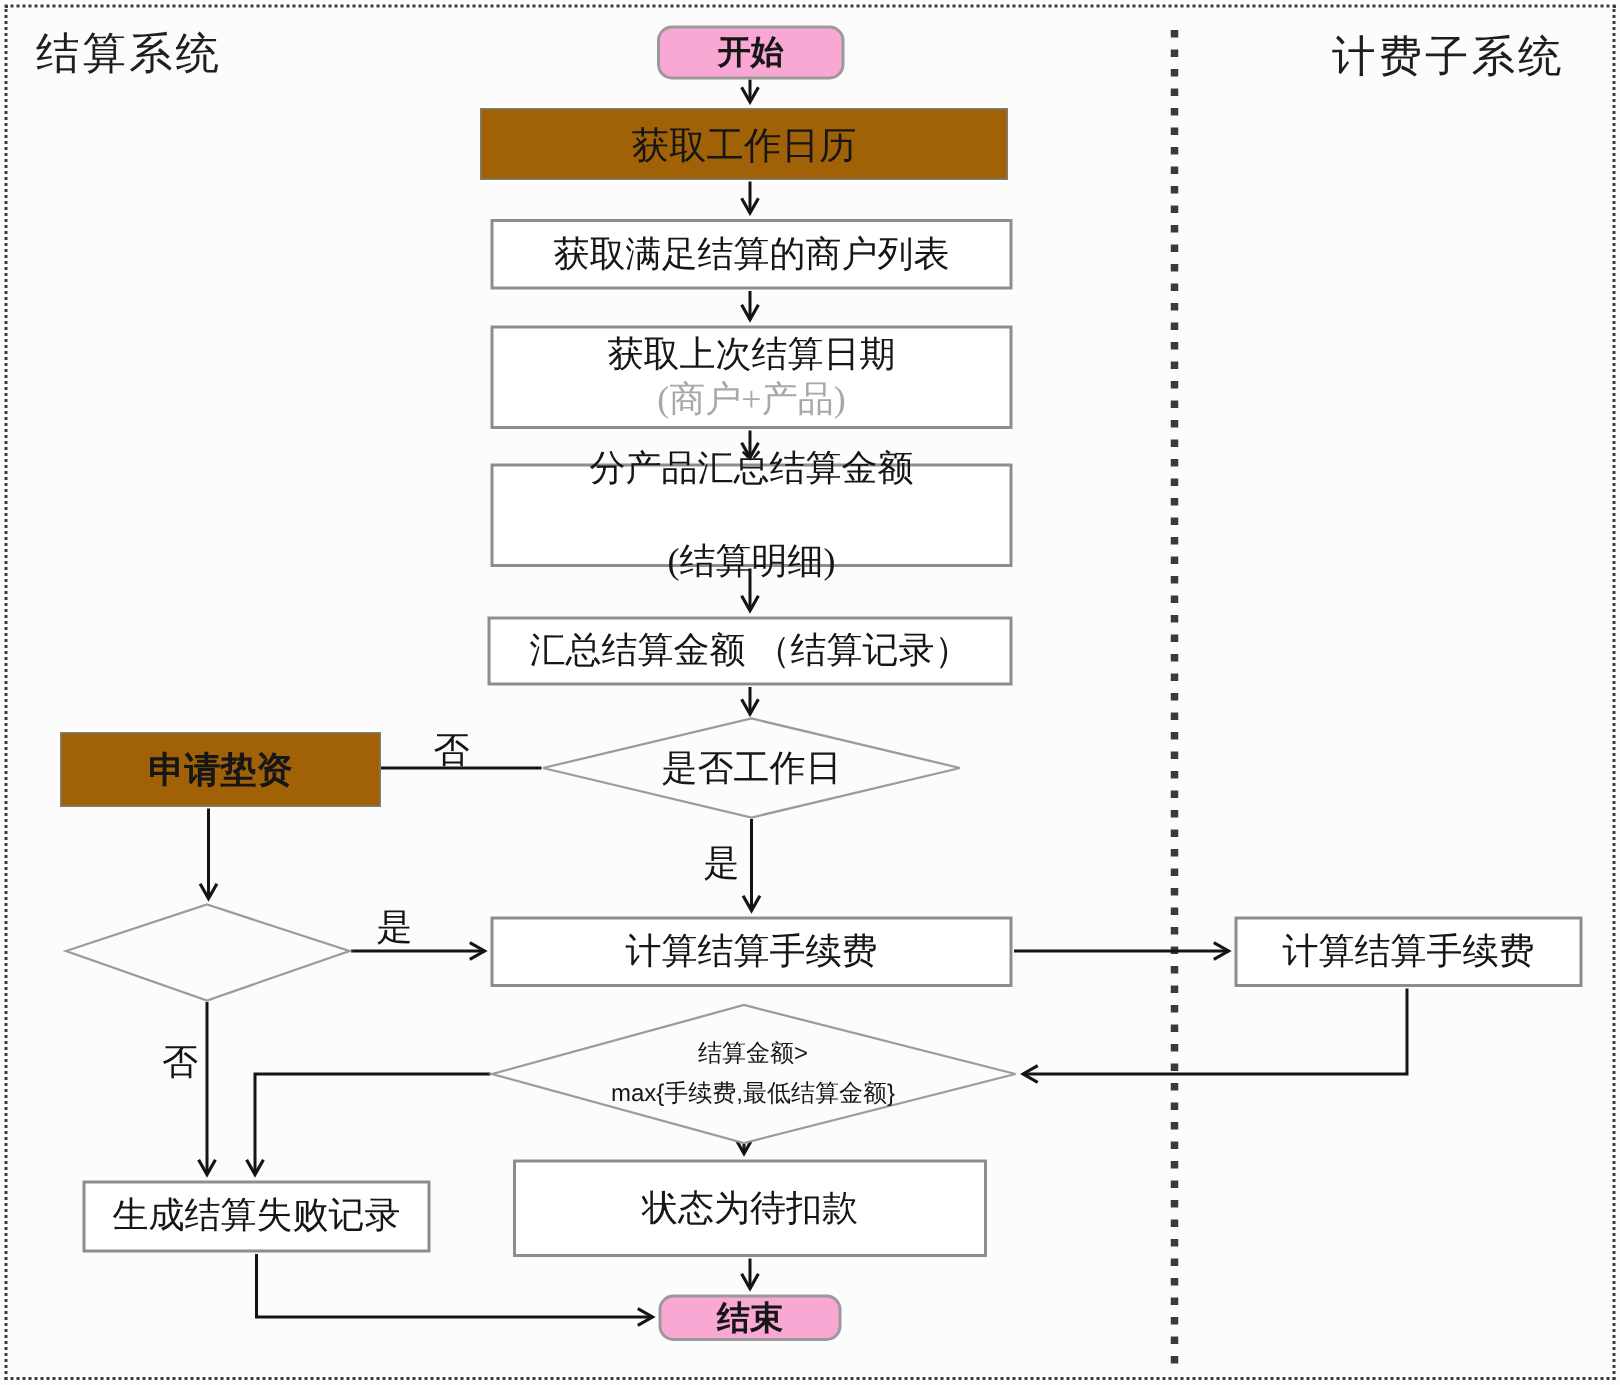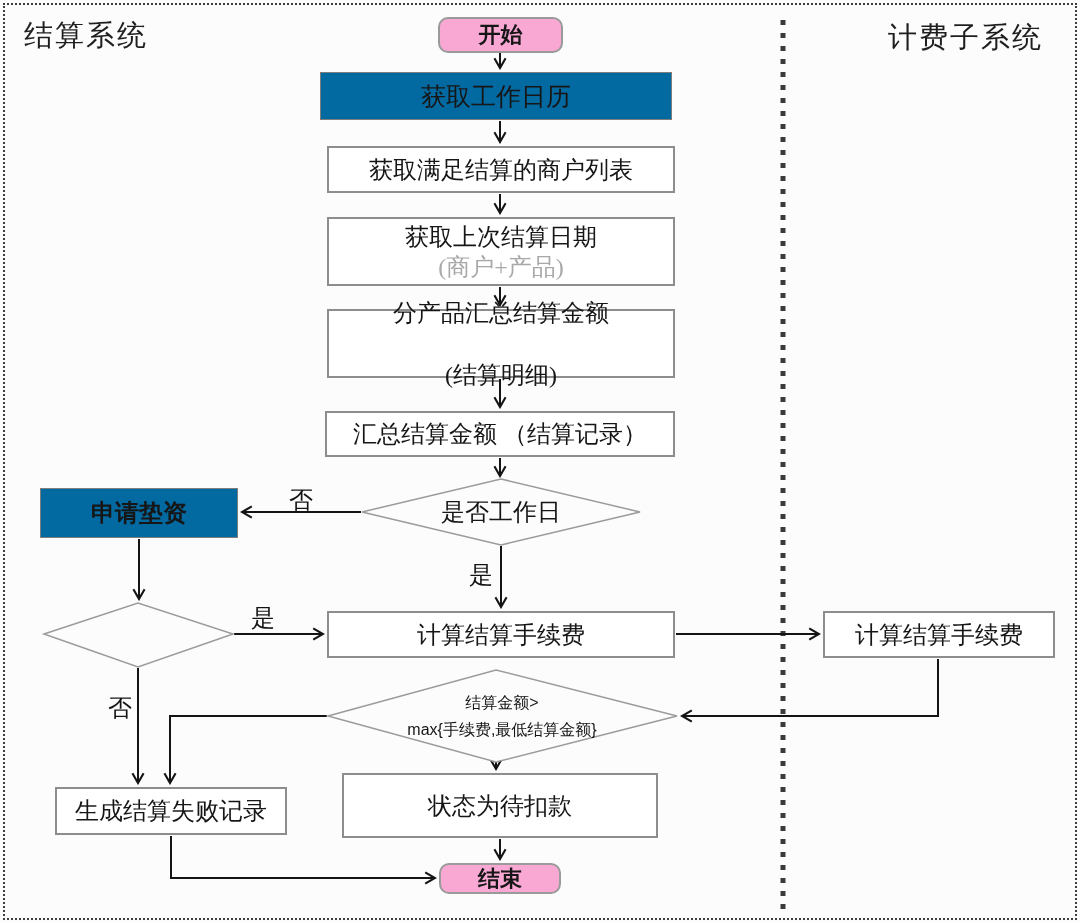--- a/index.html
+++ b/index.html
@@ -18,7 +18,7 @@
     box-sizing:border-box;color:#161616;
   }
   .process{background:#ffffff;border:2px solid #8d8d8d;font-size:24px;line-height:30px;}
-  .filled{background:#0369a1;border:1px solid #7d7d7d;font-size:25px;}
+  .filled{background:#a16207;border:1px solid #7d7d7d;font-size:25px;}
   .filled.sans{font-family:"Liberation Sans","DejaVu Sans",sans-serif;font-weight:bold;font-size:24px;}
   .terminator{
     background:#f9a8d4;border:2px solid #9a9a9a;border-radius:10px;

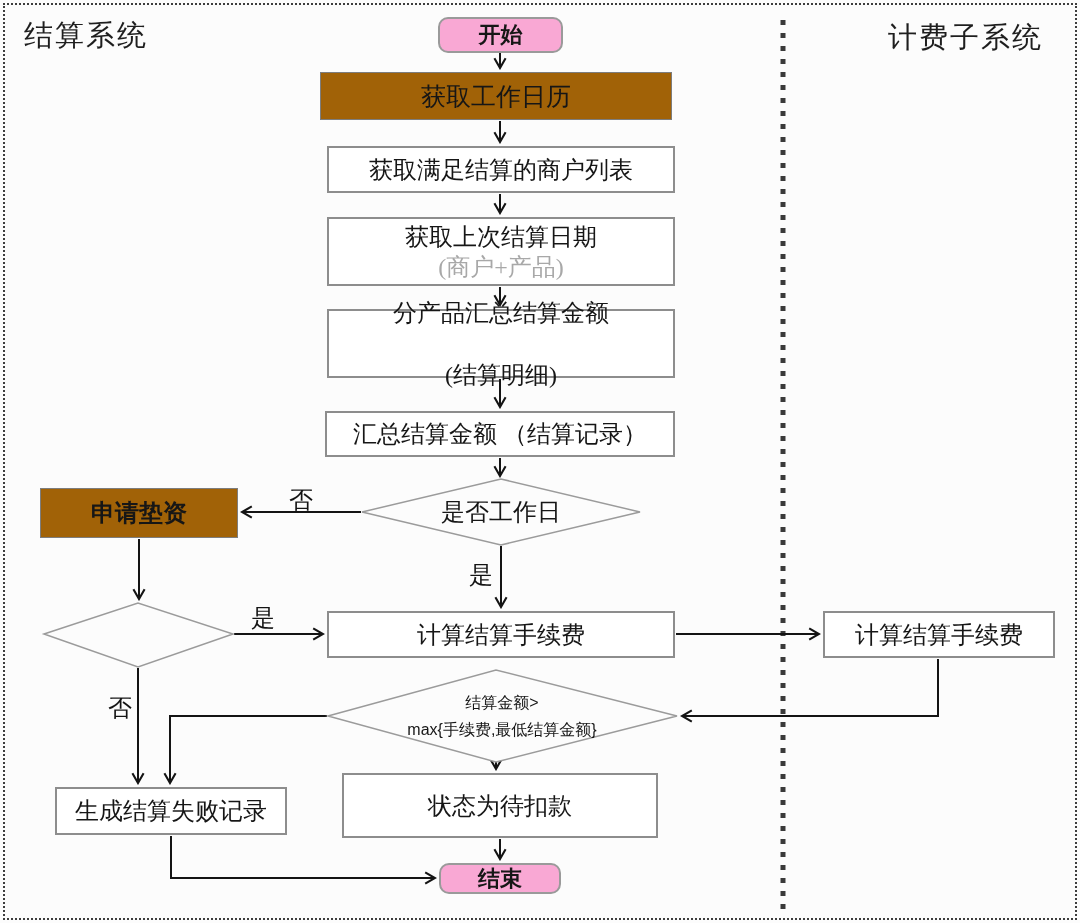--- a/index.html
+++ b/index.html
@@ -99,7 +99,7 @@
 
   <div class="dtext" style="left:363px;top:480px;width:276px;height:64px;">是否工作日</div>
 
-  <div class="node filled sans" style="left:40px;top:488px;width:198px;height:50px;">申请垫资</div>
+  <div class="node filled sans" style="left:40px;top:488px;width:214px;height:50px;">申请垫资</div>
 
 
   <div class="node process" style="left:327px;top:611px;width:348px;height:47px;">计算结算手续费</div>

